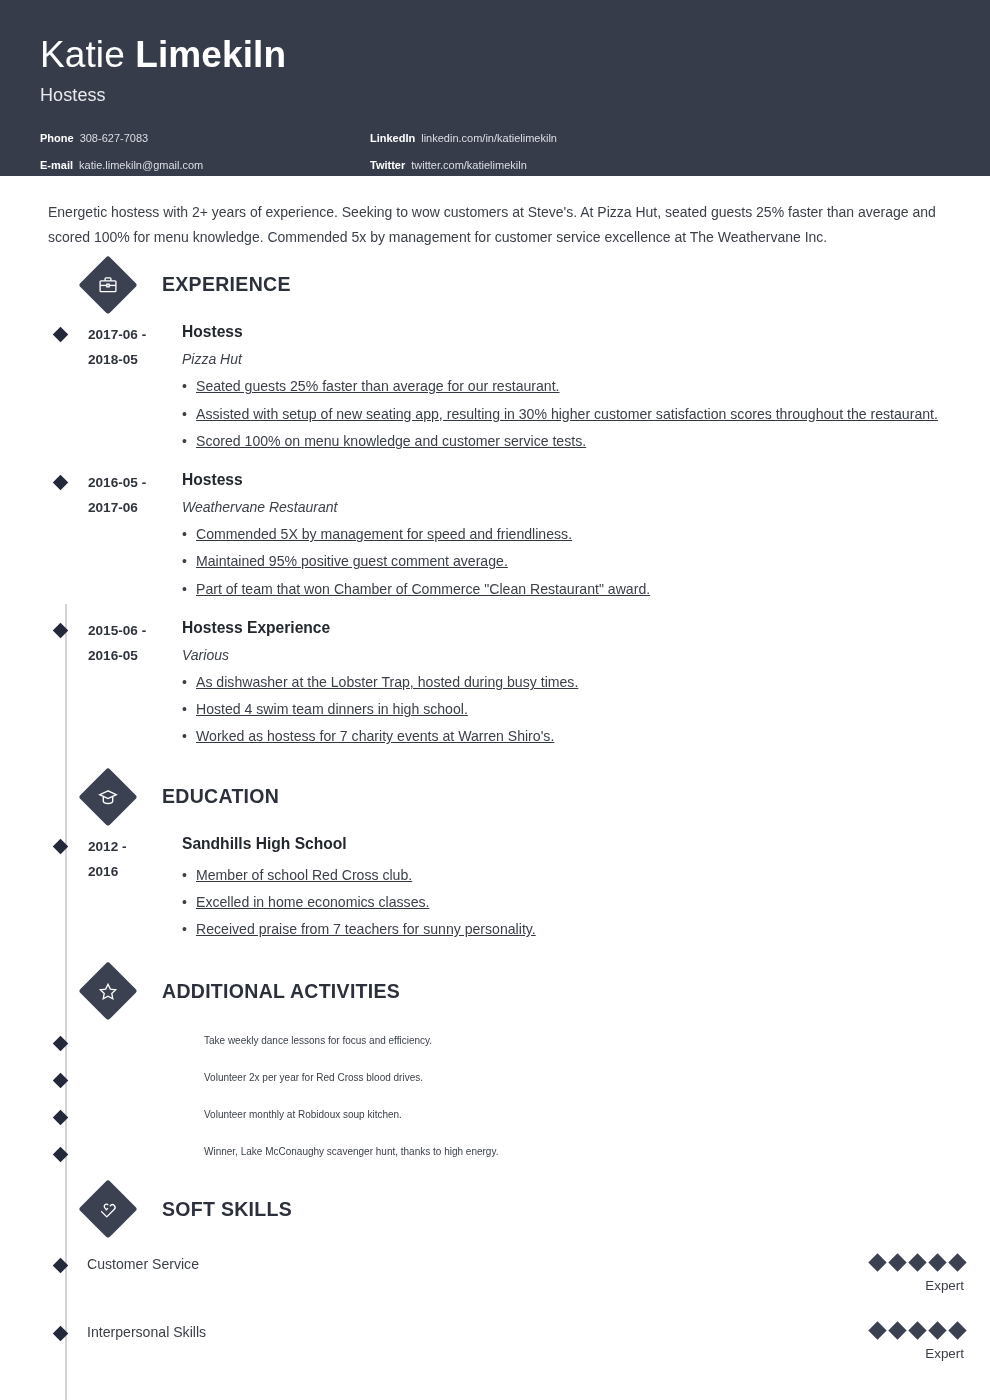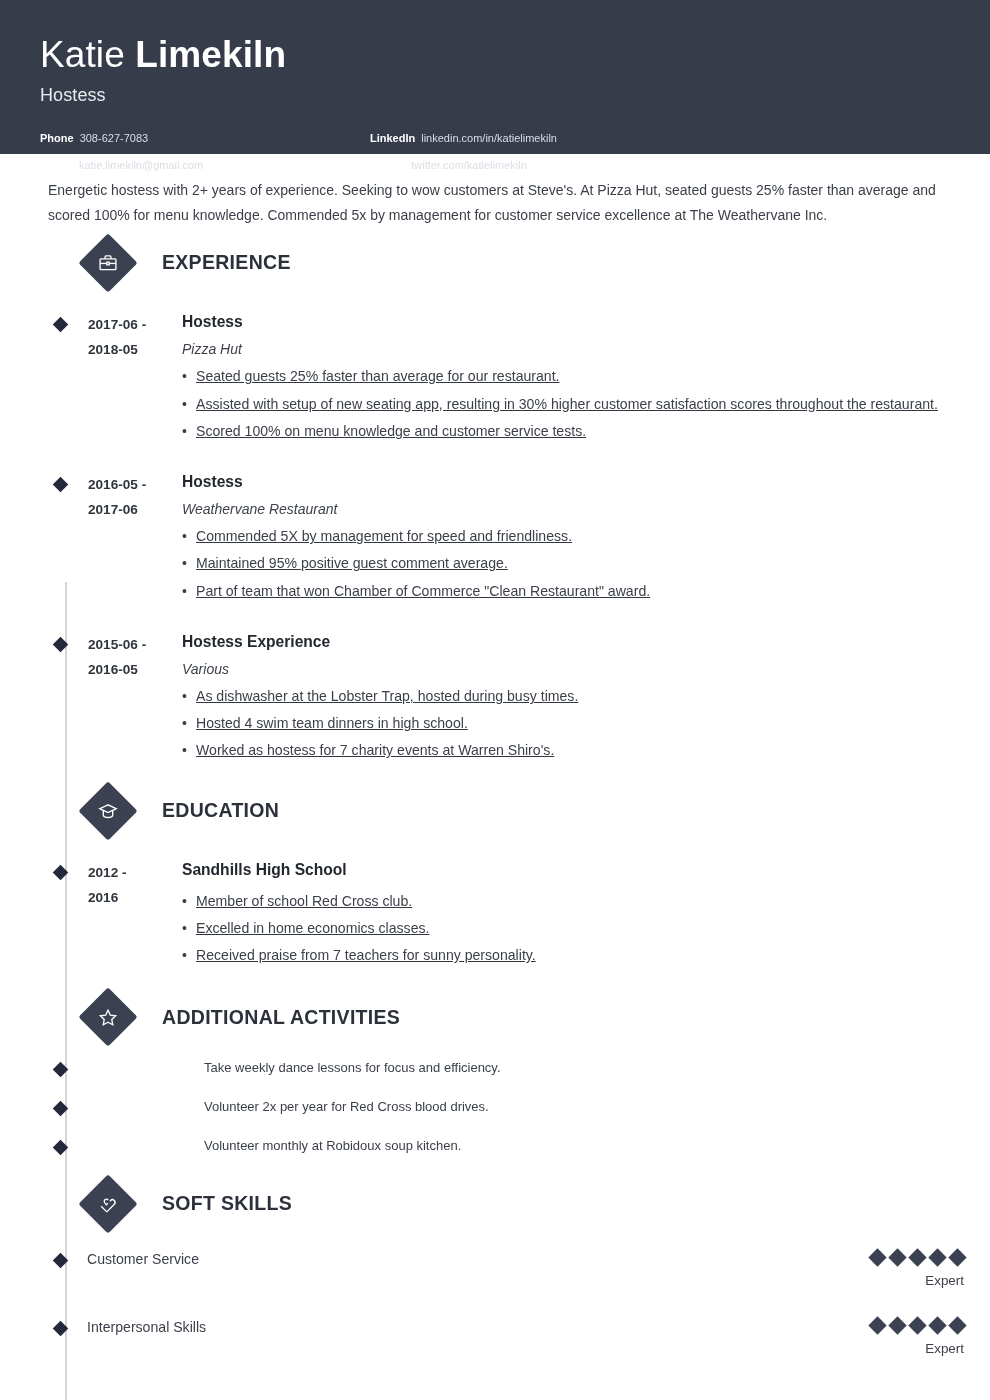--- a/index.html
+++ b/index.html
@@ -26,7 +26,7 @@
     background: #363c4a;
     padding: 36px 40px 24px 40px;
     box-sizing: border-box;
-    height: 154px;
+    height: 176px;
   }
   .name {
     font-size: 37px;

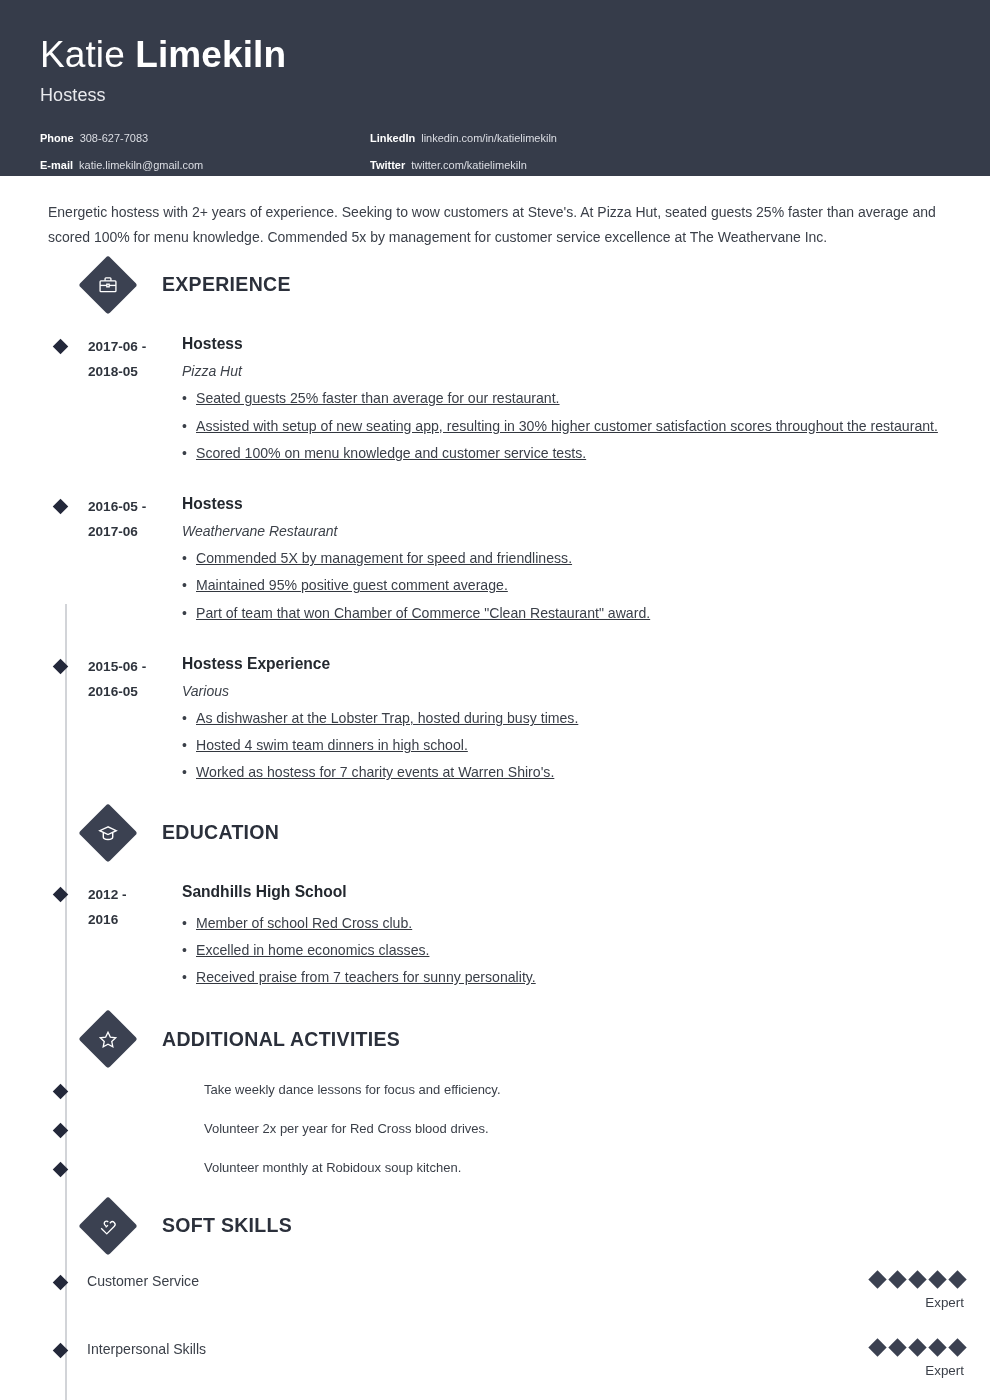--- a/index.html
+++ b/index.html
@@ -126,7 +126,7 @@
     z-index: 2;
     display: flex;
     padding-left: 55px;
-    margin-top: 28px;
+    margin-top: 16px;
   }
   .bullet-diamond {
     width: 11px;

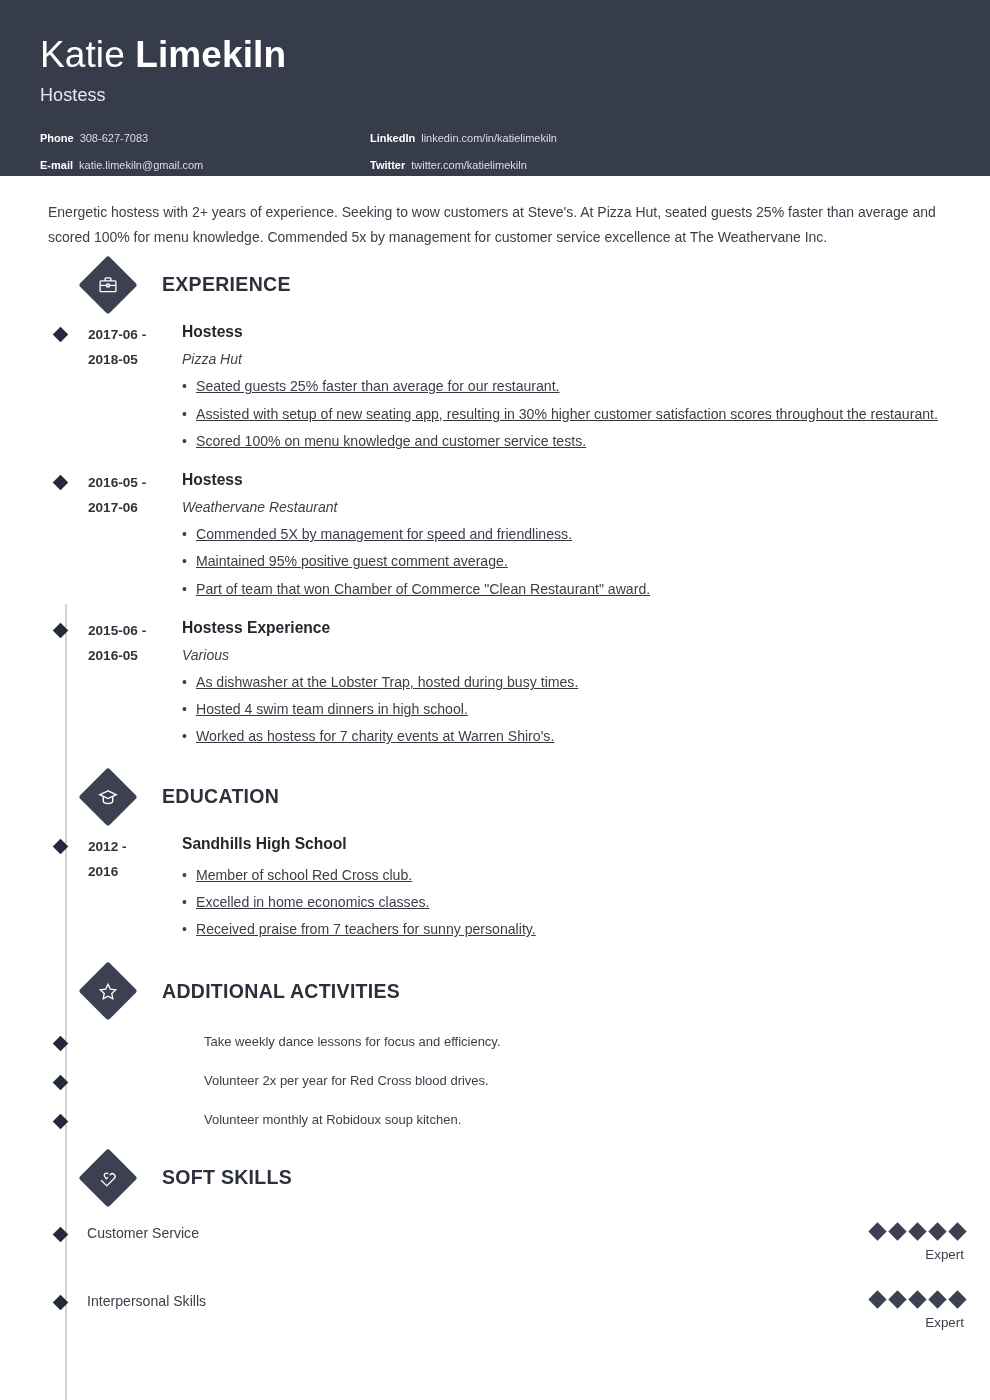--- a/index.html
+++ b/index.html
@@ -193,7 +193,7 @@
   }
   .activity-text {
     margin-left: 138px;
-    font-size: 13px;
+    font-size: 10px;
     line-height: 1.3;
     color: #3a3f48;
   }

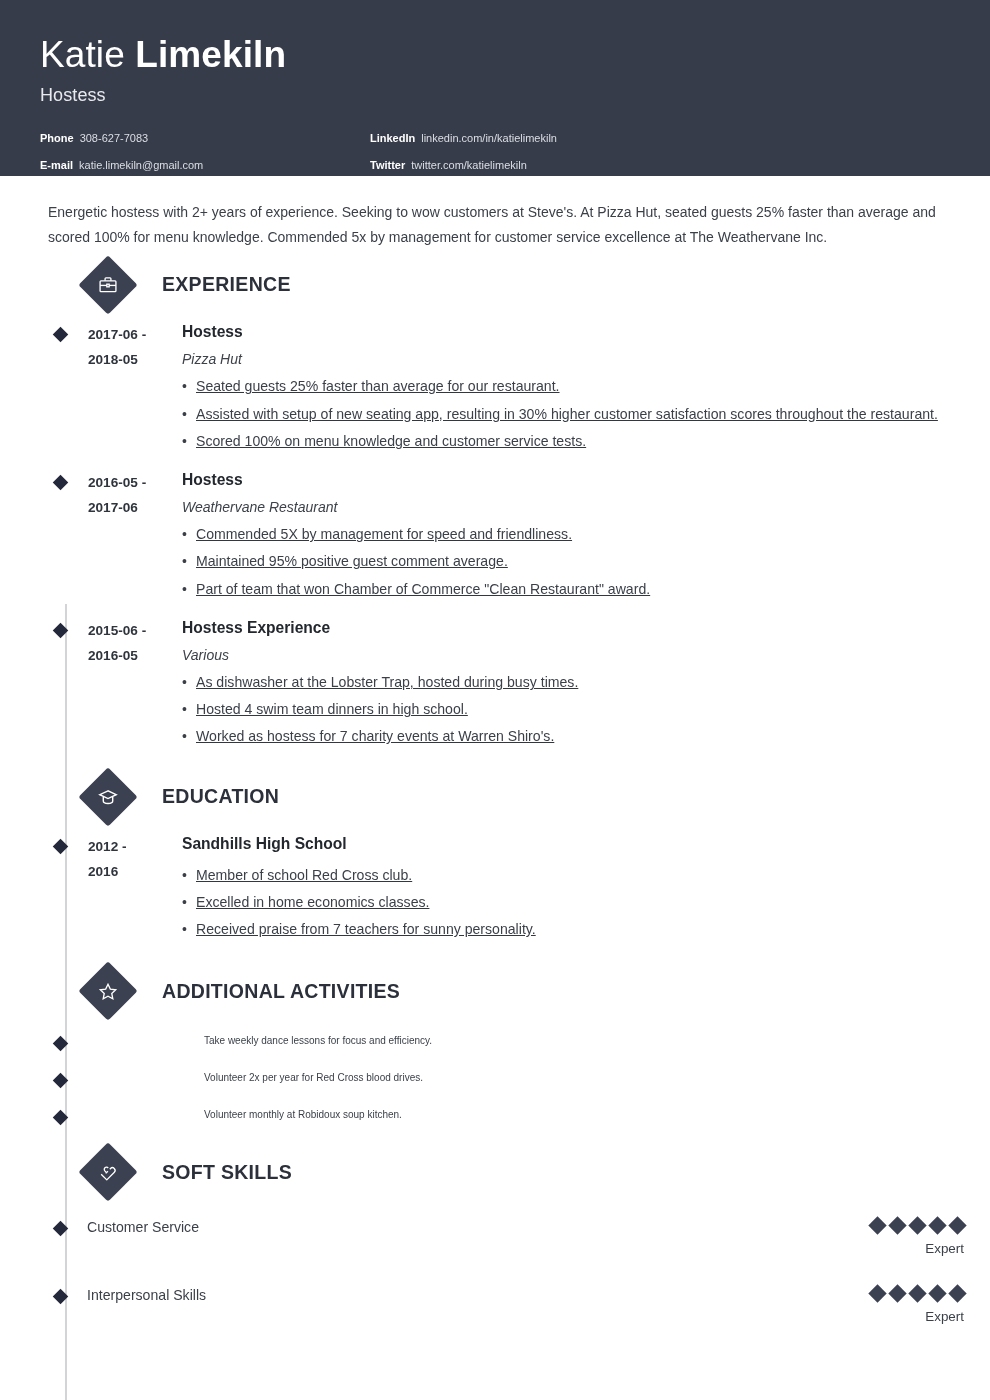--- a/index.html
+++ b/index.html
@@ -377,6 +377,10 @@
       <div class="bullet-diamond" style="margin-top:4px;"></div>
       <div class="activity-text">Volunteer monthly at Robidoux soup kitchen.</div>
     </div>
+    <div class="activity-row">
+      <div class="bullet-diamond" style="margin-top:4px;"></div>
+      <div class="activity-text">Winner, Lake McConaughy scavenger hunt, thanks to high energy.</div>
+    </div>
 
     <div class="section-head" style="margin-top:28px;">
       <div class="sec-diamond">

